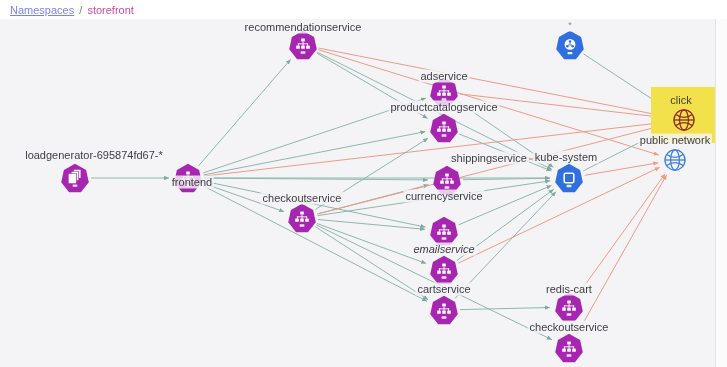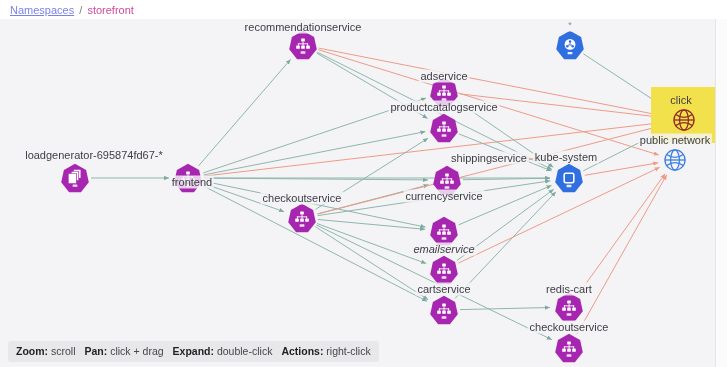--- a/index.html
+++ b/index.html
@@ -409,7 +409,6 @@
   </div>
   <div class="canvas-right-gutter"></div>
 
-  <div class="hintbar" id="hintbar"><span class="hint-item"><b>Zoom:</b><span> scroll</span></span><span class="hint-item"><b>Pan:</b><span> click + drag</span></span><span class="hint-item"><b>Expand:</b><span> double-click</span></span><span class="hint-item"><b>Actions:</b><span> right-click</span></span></div>
 
 </div>
 

